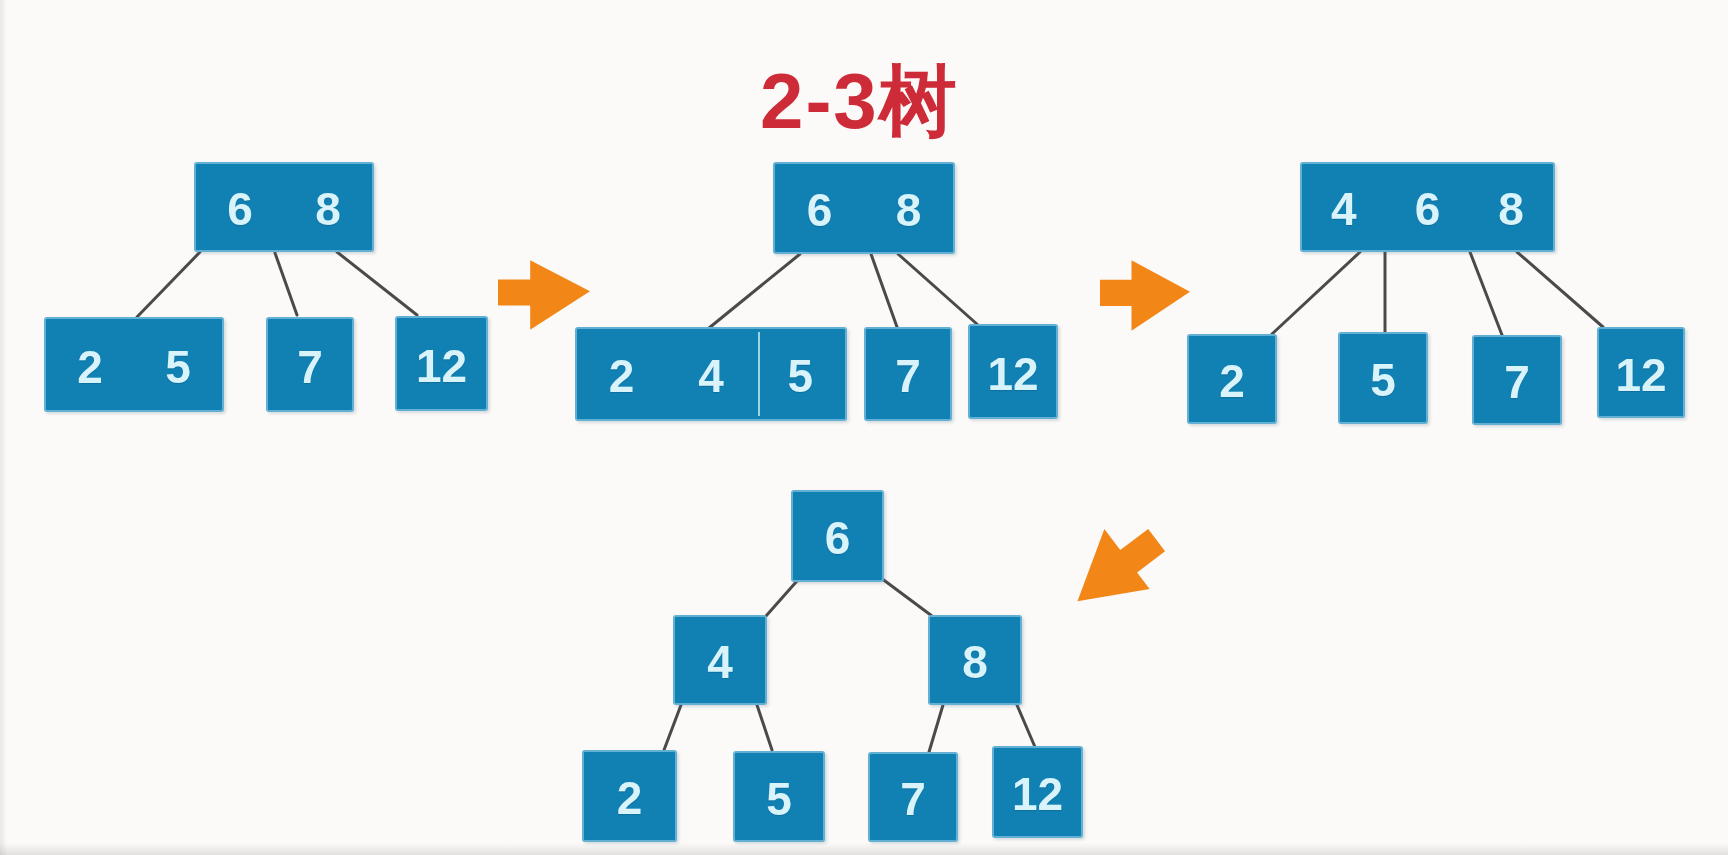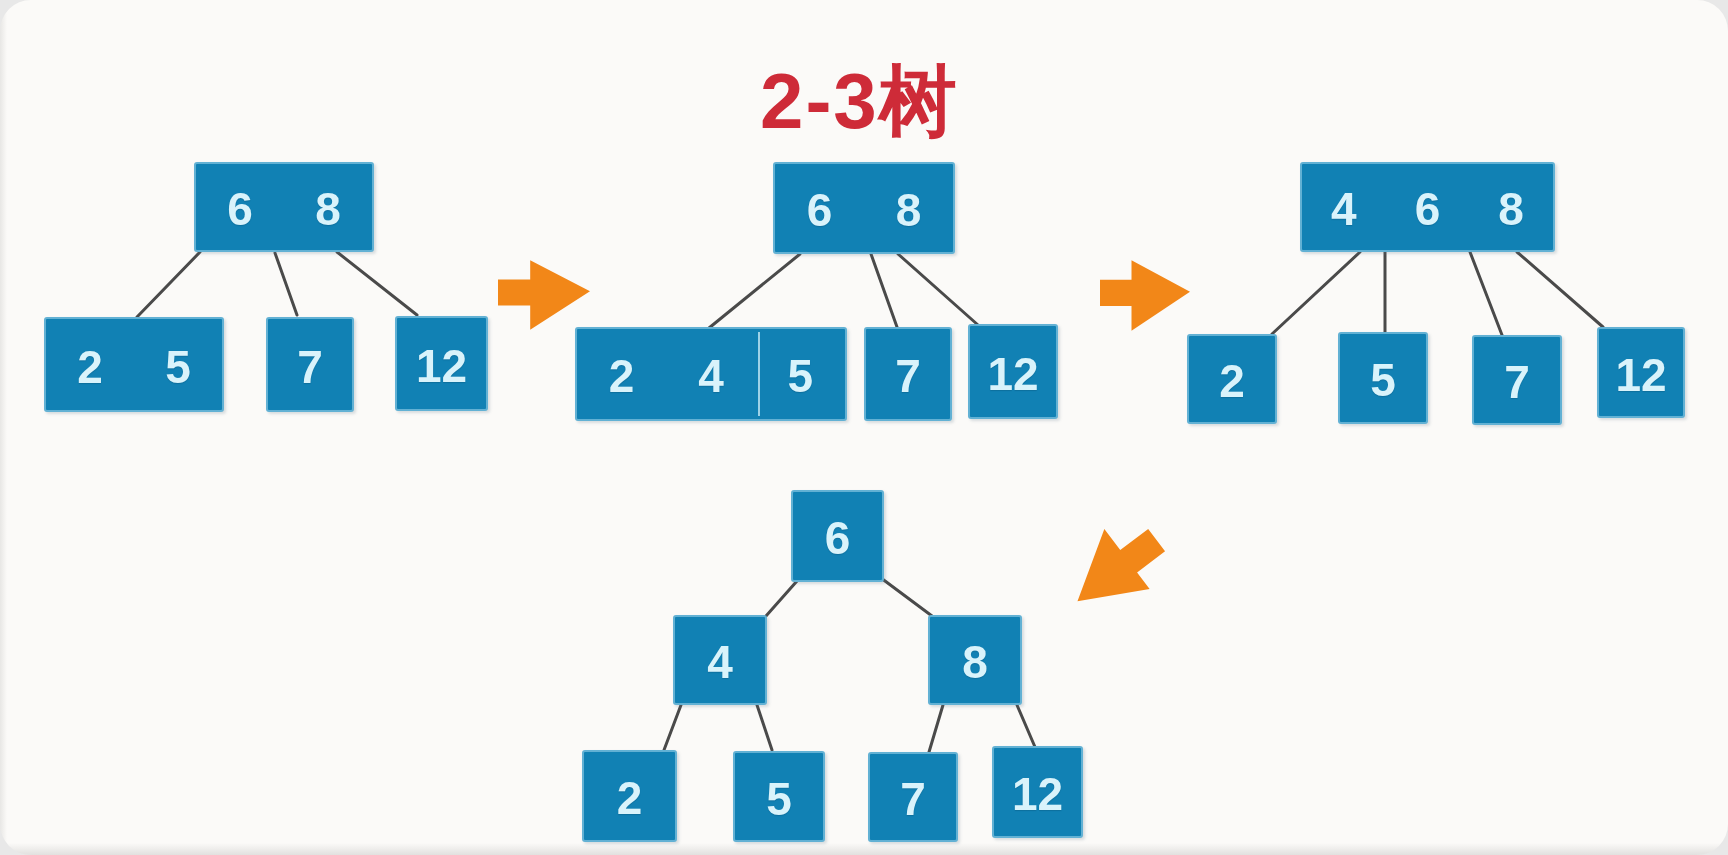--- a/index.html
+++ b/index.html
@@ -62,7 +62,7 @@
 </head>
 <body>
 
-<div class="canvas" style="background: rgb(251, 250, 248); border-radius: 31px;">
+<div class="canvas" style="background: rgb(251, 250, 248);">
   <h1 class="page-title" style="color: rgb(206, 43, 56);">2-3树</h1>
 
   <svg class="edges-layer" viewBox="0 0 1728 855" xmlns="http://www.w3.org/2000/svg">

